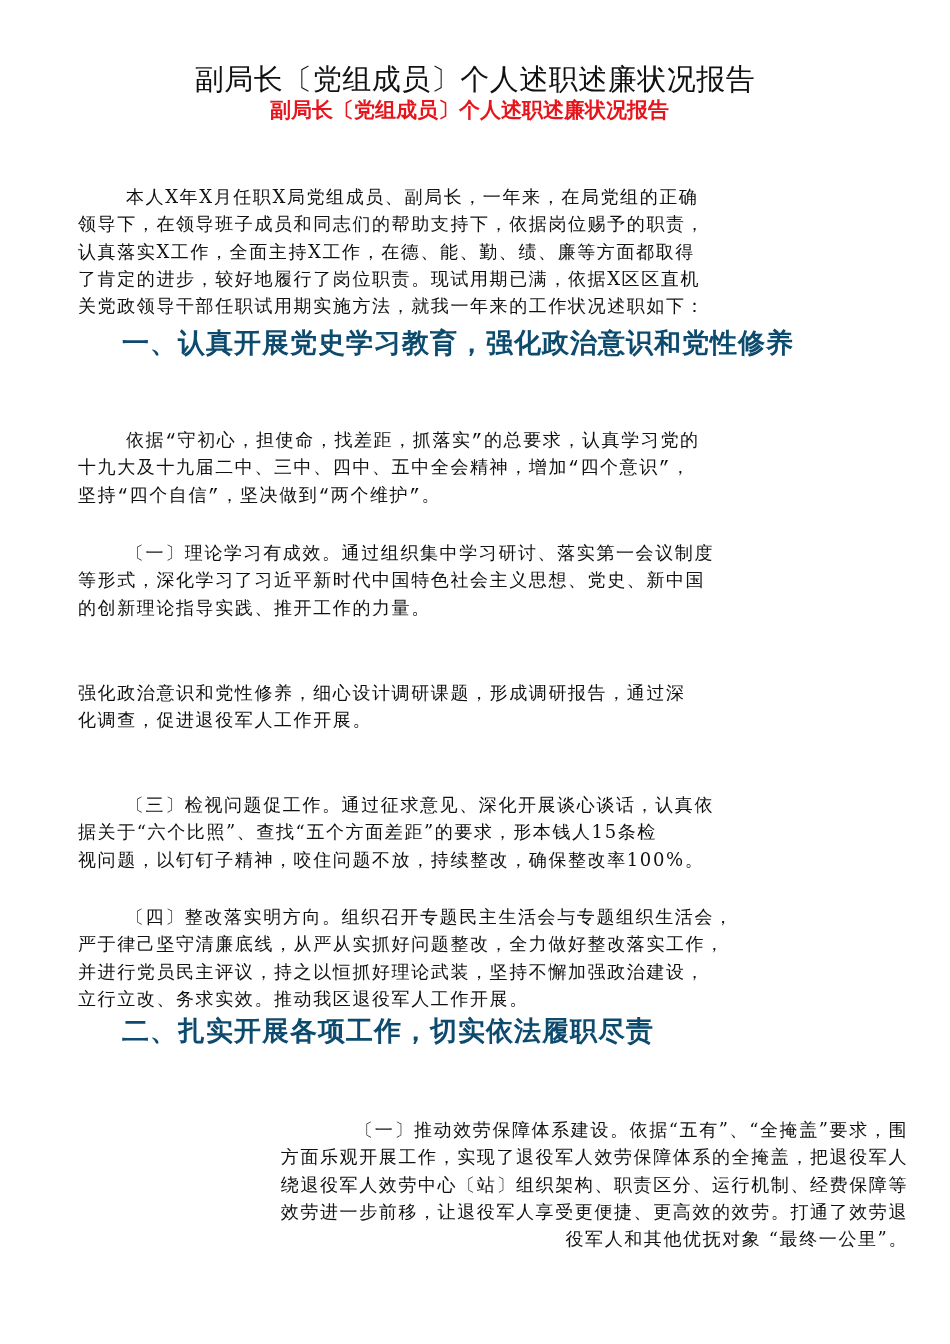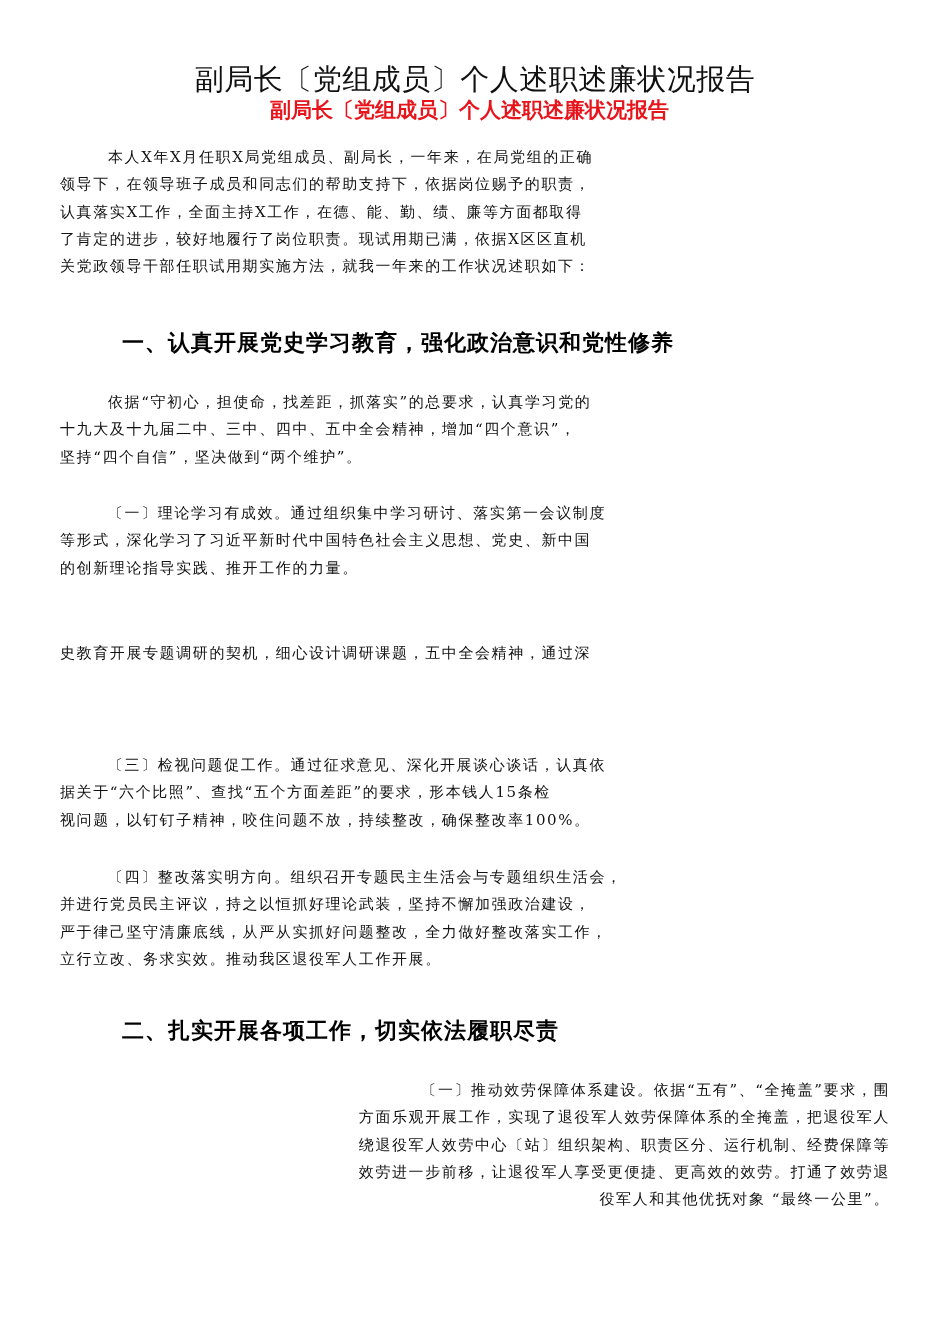--- a/index.html
+++ b/index.html
@@ -45,12 +45,13 @@
     }
     .para {
       position: absolute;
-      left: 60px;
+      left: 78px;
       width: 830px;
-      font-size: 15px;
+      font-size: 18px;
       line-height: 27.3px;
       color: #111111;
       letter-spacing: 1.6px;
+      margin-top: 39px;
     }
     .line {
       display: block;

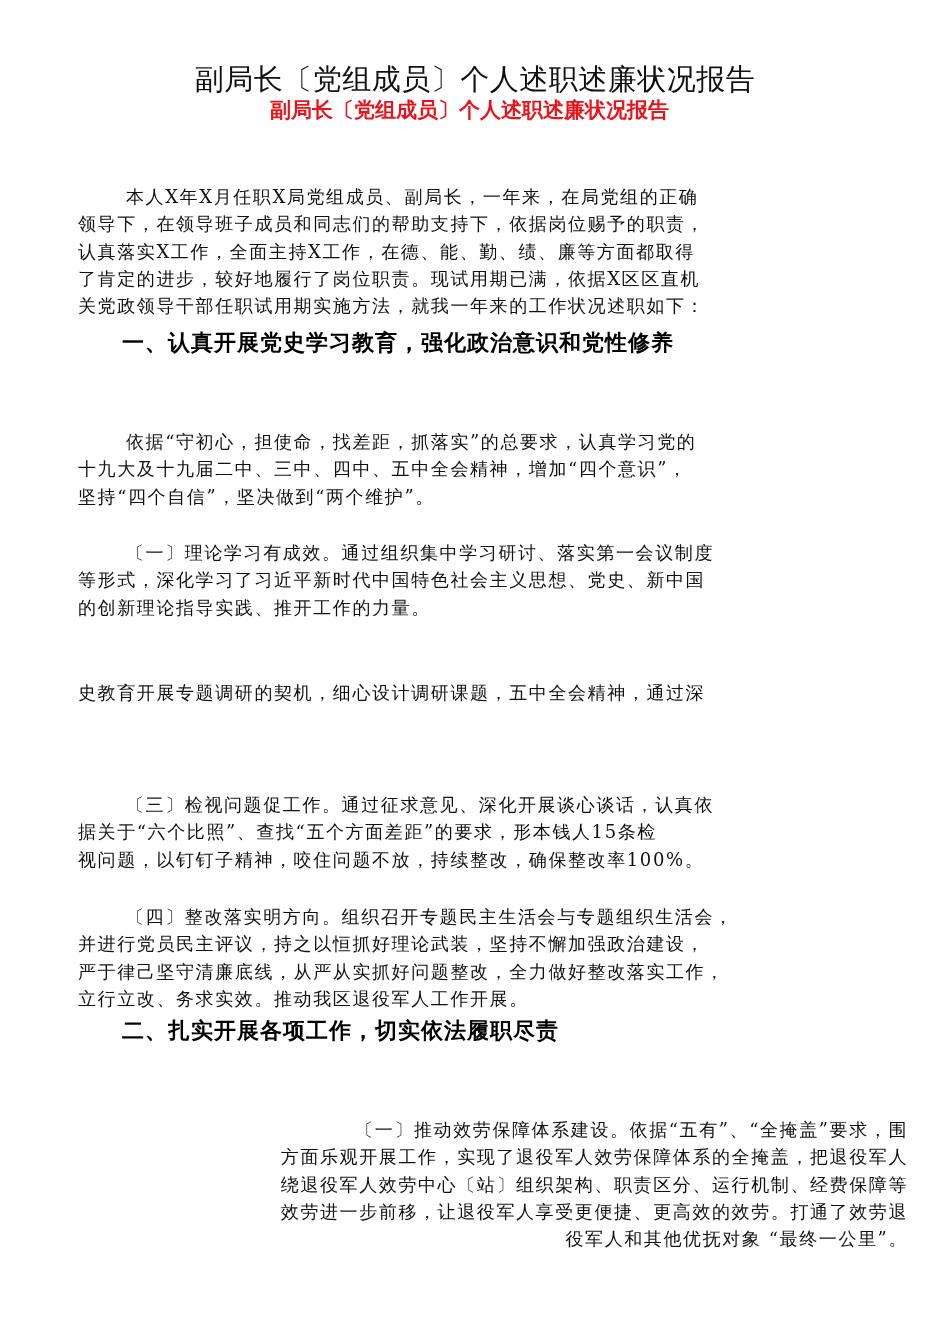--- a/index.html
+++ b/index.html
@@ -65,9 +65,9 @@
       left: 122px;
       font-family: "DejaVu Sans", "Liberation Sans", sans-serif;
       font-weight: bold;
-      font-size: 22px;
+      font-size: 27px;
       line-height: 34px;
-      color: #000000;
+      color: #0c4a6e;
       white-space: nowrap;
       letter-spacing: 1px;
     }

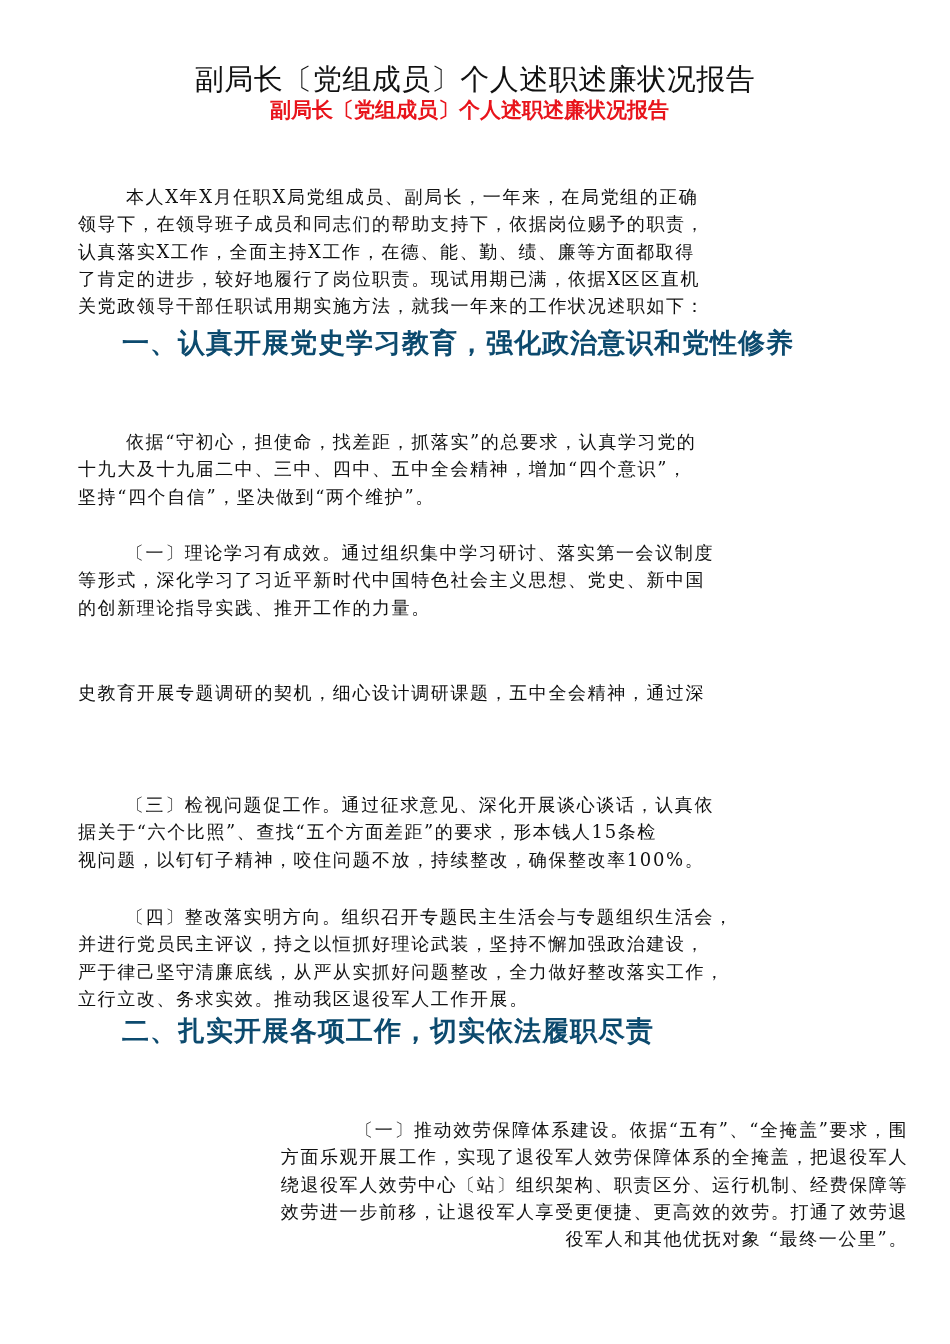--- a/index.html
+++ b/index.html
@@ -90,7 +90,7 @@
 
   <div class="heading" style="top:326px;">一、认真开展党史学习教育，强化政治意识和党性修养</div>
 
-  <div class="para" style="top:389px;">
+  <div class="para" style="top:389px;font-family:Liberation Mono, monospace;">
     <span class="line indent">依据“守初心，担使命，找差距，抓落实”的总要求，认真学习党的</span>
     <span class="line">十九大及十九届二中、三中、四中、五中全会精神，增加“四个意识”，</span>
     <span class="line">坚持“四个自信”，坚决做到“两个维护”。</span>

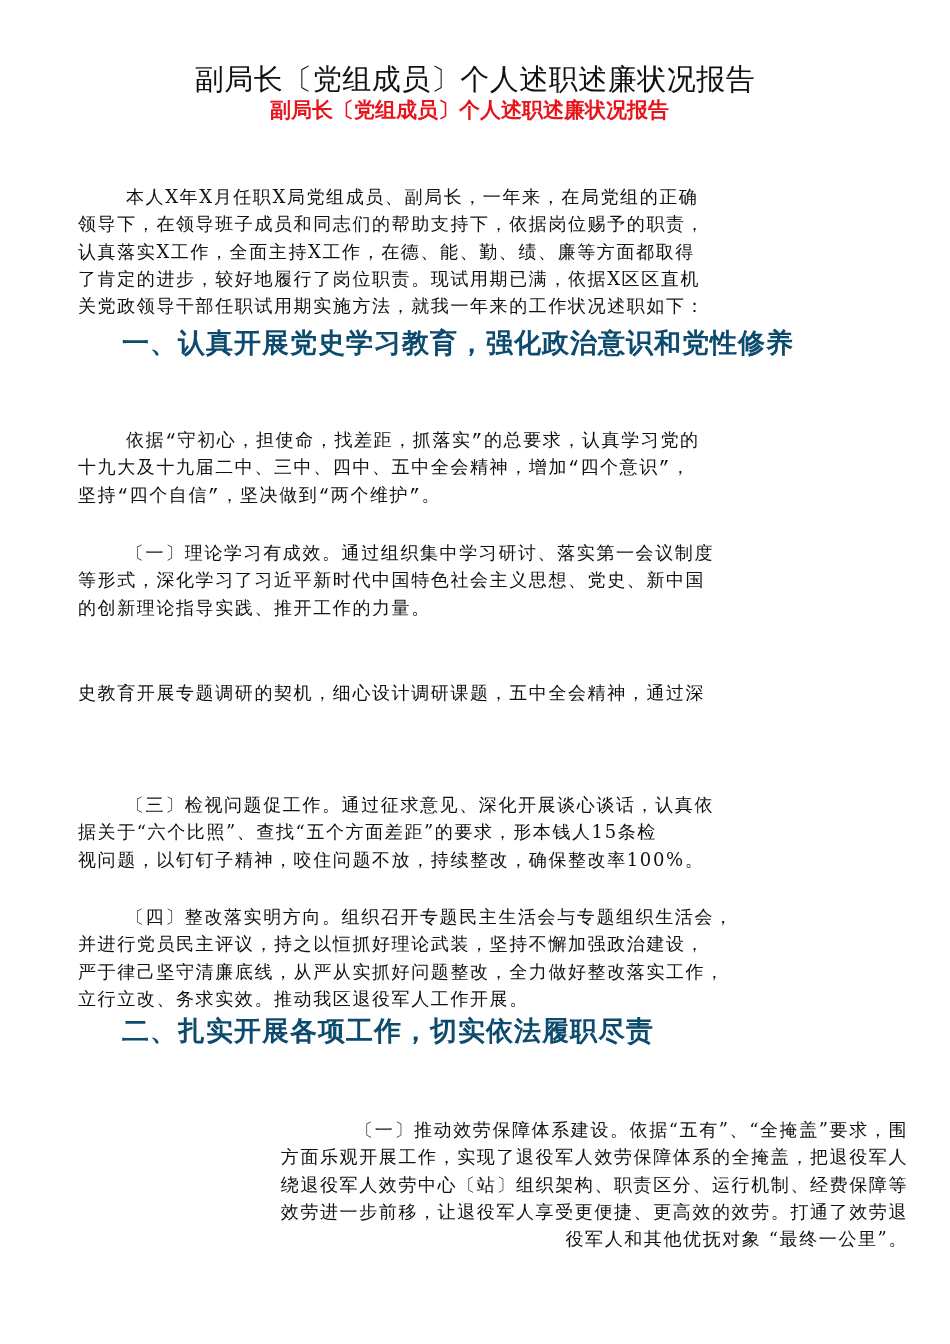--- a/index.html
+++ b/index.html
@@ -103,7 +103,7 @@
   </div>
 
   <div class="para" style="top:640px;">
-    <span class="line">史教育开展专题调研的契机，细心设计调研课题，五中全会精神，通过深</span>
+    <span class="line">强化政治意识和党性修养，细心设计调研课题，形成调研报告，通过深</span>
   </div>
 
   <div class="para" style="top:752px;">

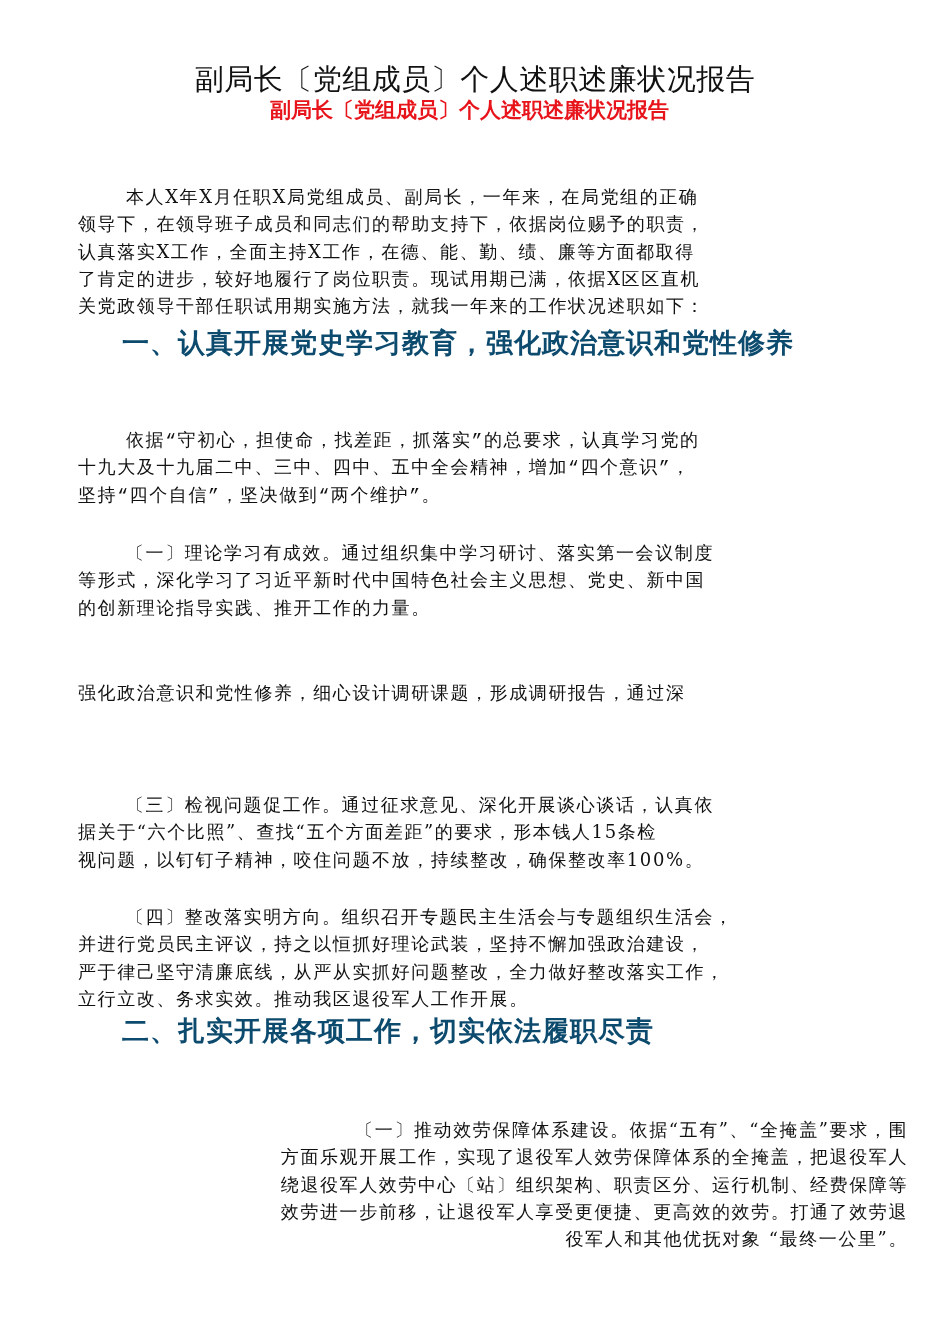--- a/index.html
+++ b/index.html
@@ -104,6 +104,7 @@
 
   <div class="para" style="top:640px;">
     <span class="line">强化政治意识和党性修养，细心设计调研课题，形成调研报告，通过深</span>
+    <span class="line">化调查，促进退役军人工作开展。</span>
   </div>
 
   <div class="para" style="top:752px;">

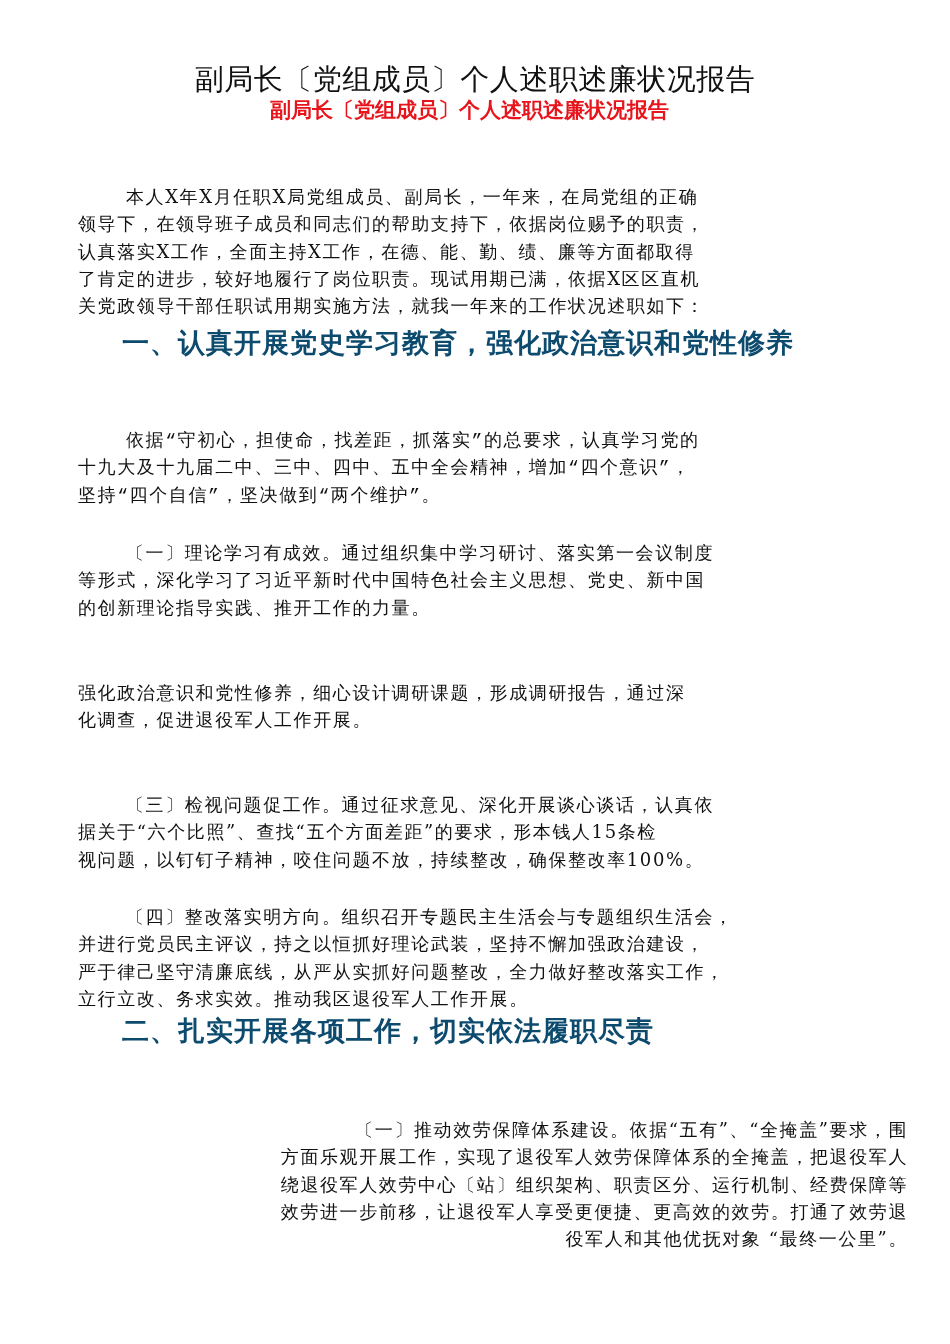--- a/index.html
+++ b/index.html
@@ -115,8 +115,8 @@
 
   <div class="para" style="top:864px;">
     <span class="line indent">〔四〕整改落实明方向。组织召开专题民主生活会与专题组织生活会，</span>
+    <span class="line">严于律己坚守清廉底线，从严从实抓好问题整改，全力做好整改落实工作，</span>
     <span class="line">并进行党员民主评议，持之以恒抓好理论武装，坚持不懈加强政治建设，</span>
-    <span class="line">严于律己坚守清廉底线，从严从实抓好问题整改，全力做好整改落实工作，</span>
     <span class="line">立行立改、务求实效。推动我区退役军人工作开展。</span>
   </div>
 

